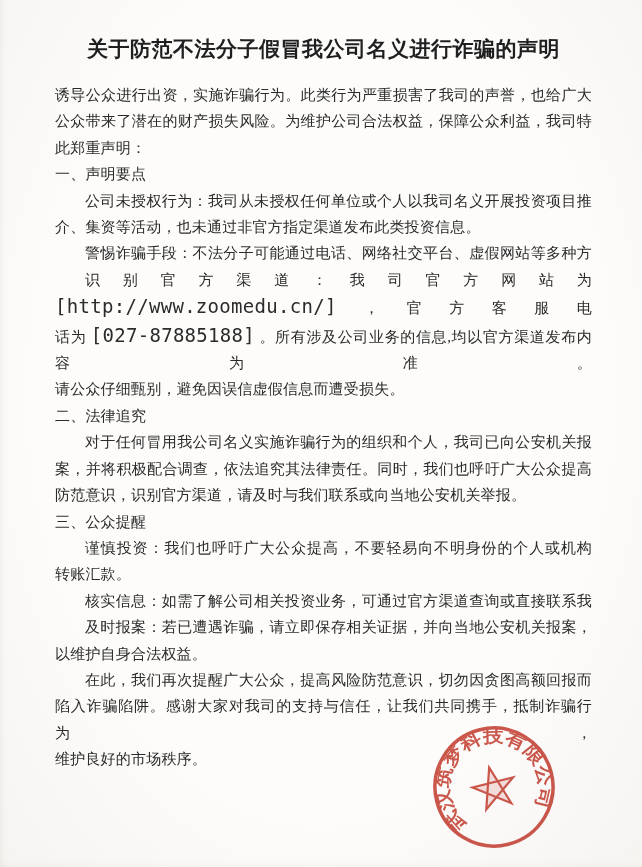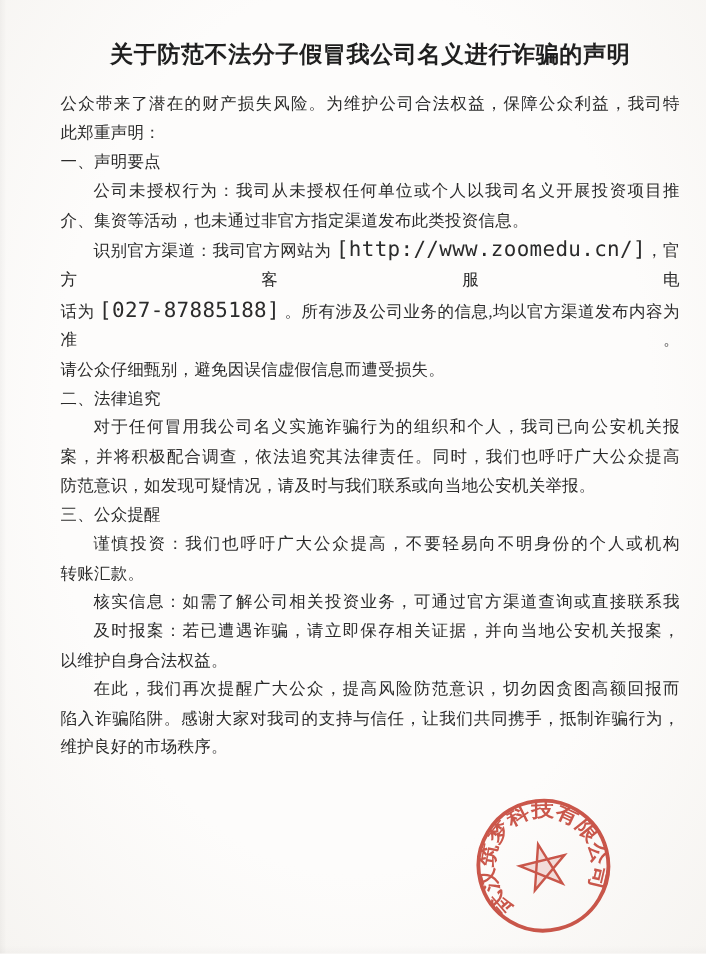--- a/index.html
+++ b/index.html
@@ -13,7 +13,7 @@
     position: relative;
     width: 642px; height: 867px;
     box-sizing: border-box;
-    padding: 34px 24px 0 55px;
+    padding: 34px 50px 0 55px;
     color: #2b2b2b;
     background:
       linear-gradient(90deg, rgba(0,0,0,0.035) 0, rgba(0,0,0,0) 6px),

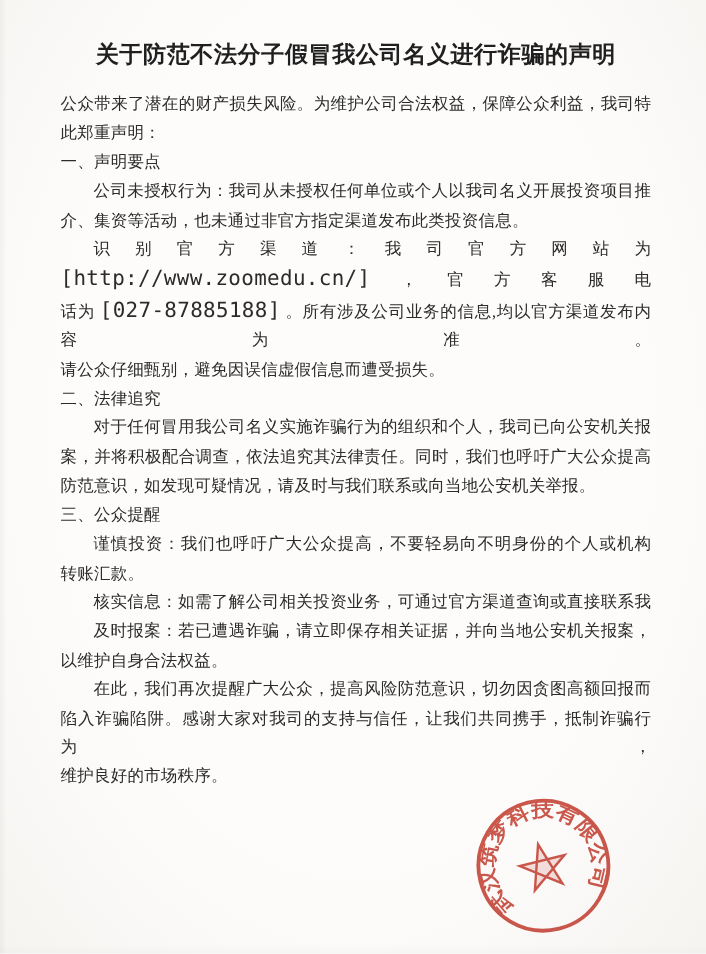--- a/index.html
+++ b/index.html
@@ -65,6 +65,7 @@
 
   <h1 class="title">关于防范不法分子假冒我公司名义进行诈骗的声明</h1>
 
+  <p class="ln fill">诱导公众进行出资，实施诈骗行为。此类行为严重损害了我司的声誉，也给广大</p>
   <p class="ln fill">公众带来了潜在的财产损失风险。为维护公司合法权益，保障公众利益，我司特</p>
   <p class="ln">此郑重声明：</p>
 

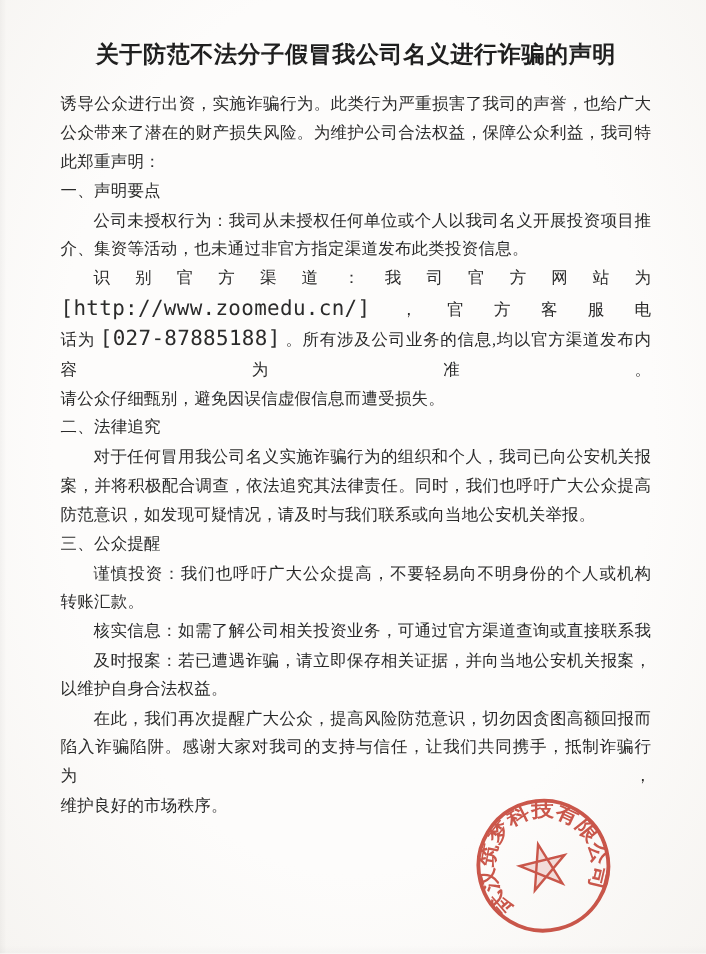--- a/index.html
+++ b/index.html
@@ -72,6 +72,7 @@
   <p class="ln">一、声明要点</p>
   <p class="ln ind fill">公司未授权行为：我司从未授权任何单位或个人以我司名义开展投资项目推</p>
   <p class="ln">介、集资等活动，也未通过非官方指定渠道发布此类投资信息。</p>
+  <p class="ln ind fill">警惕诈骗手段：不法分子可能通过电话、网络社交平台、虚假网站等多种方</p>
 
   <p class="ln ind fill"><span>识别官方渠道：我司官方网站为 </span><span class="mono">[http://www.zoomedu.cn/]</span><span>，官方客服电</span></p>
   <p class="ln fill"><span>话为 </span><span class="mono">[027-87885188]</span><span> 。所有涉及公司业务的信息,均以官方渠道发布内容为准。</span></p>

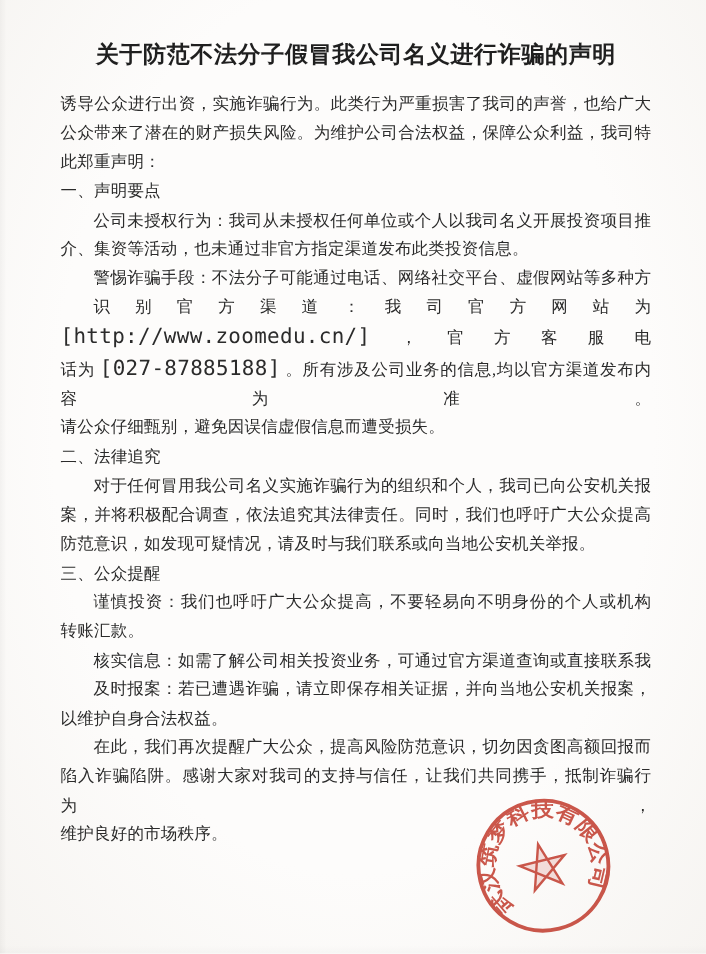--- a/index.html
+++ b/index.html
@@ -81,7 +81,7 @@
   <p class="ln">二、法律追究</p>
   <p class="ln ind fill">对于任何冒用我公司名义实施诈骗行为的组织和个人，我司已向公安机关报</p>
   <p class="ln fill">案，并将积极配合调查，依法追究其法律责任。同时，我们也呼吁广大公众提高</p>
-  <p class="ln">防范意识，如发现可疑情况，请及时与我们联系或向当地公安机关举报。</p>
+  <p class="ln">防范意识，识别官方渠道，请及时与我们联系或向当地公安机关举报。</p>
 
   <p class="ln">三、公众提醒</p>
   <p class="ln ind fill">谨慎投资：我们也呼吁广大公众提高，不要轻易向不明身份的个人或机构</p>

